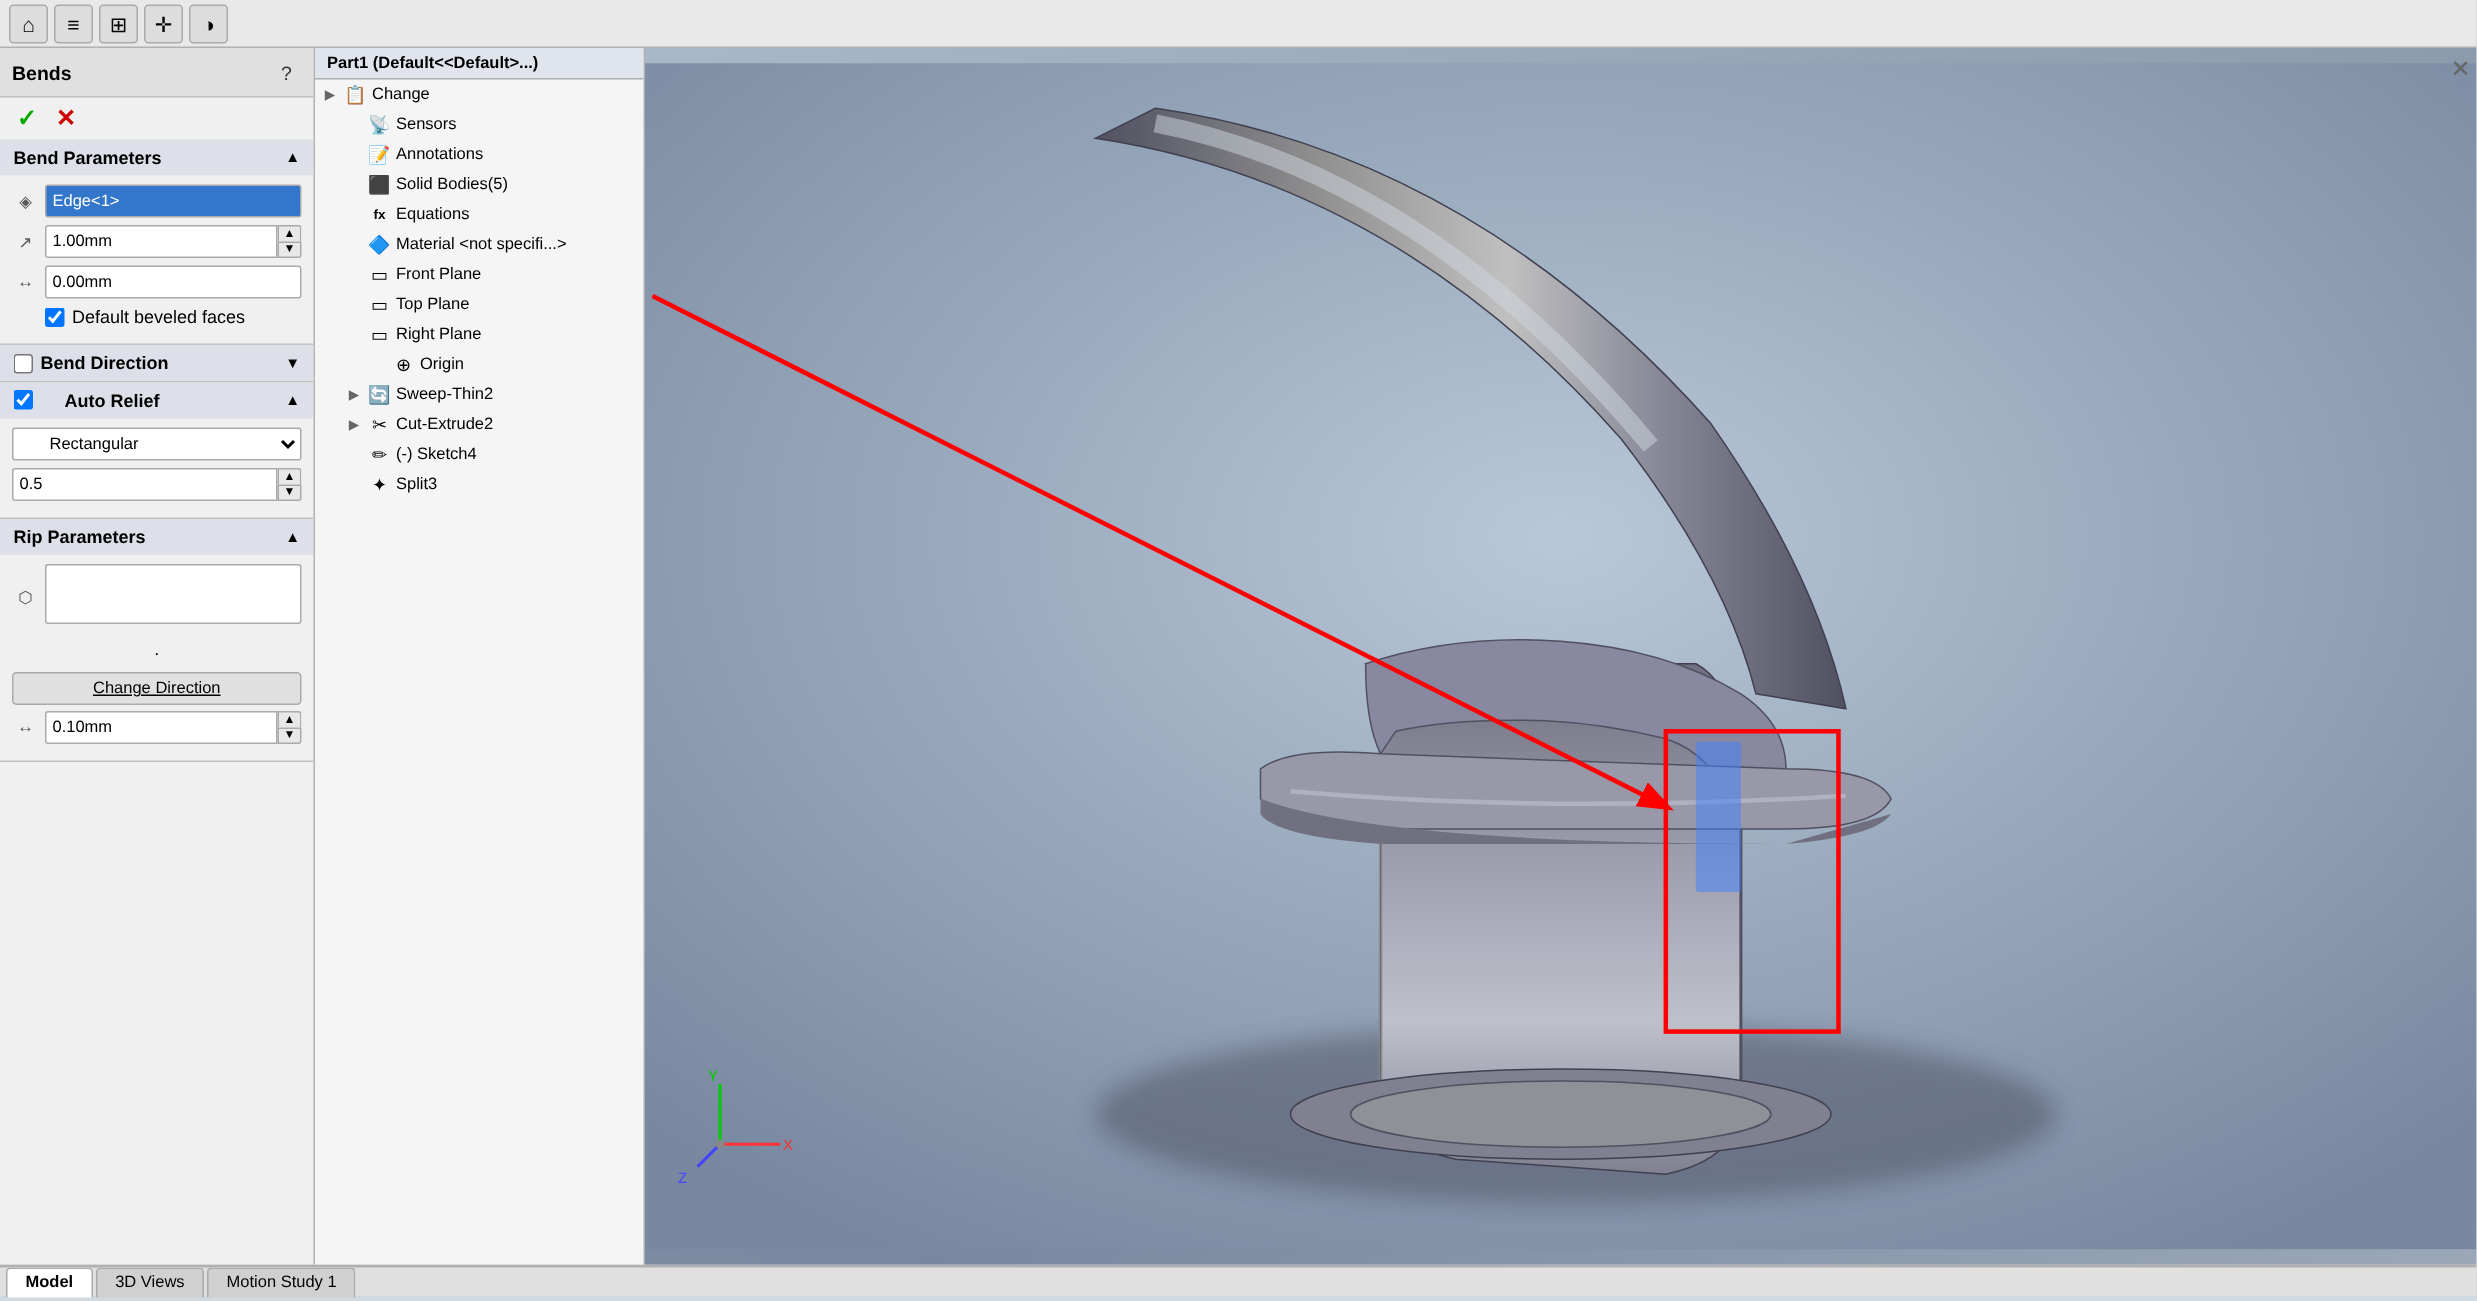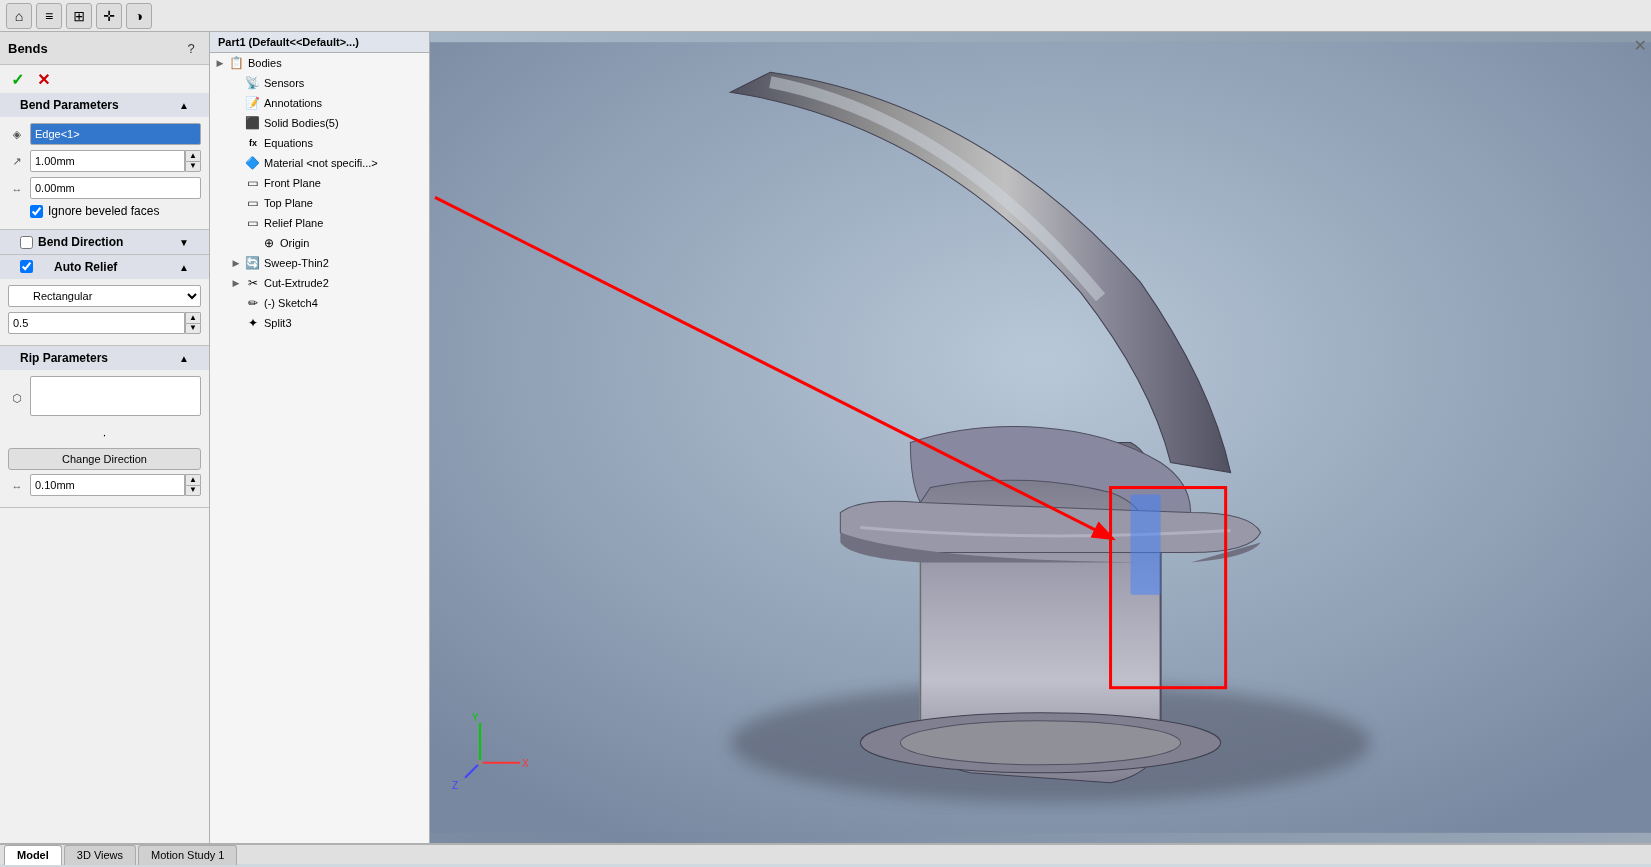--- a/index.html
+++ b/index.html
@@ -399,7 +399,7 @@
     <div class="tree-item">
       <div class="tree-expand">▶</div>
       <div class="tree-icon">📋</div>
-      <span>Bodies</span>
+      <span>Change</span>
     </div>
     <div class="tree-item" style="padding-left:20px;">
       <div class="tree-expand"> </div>

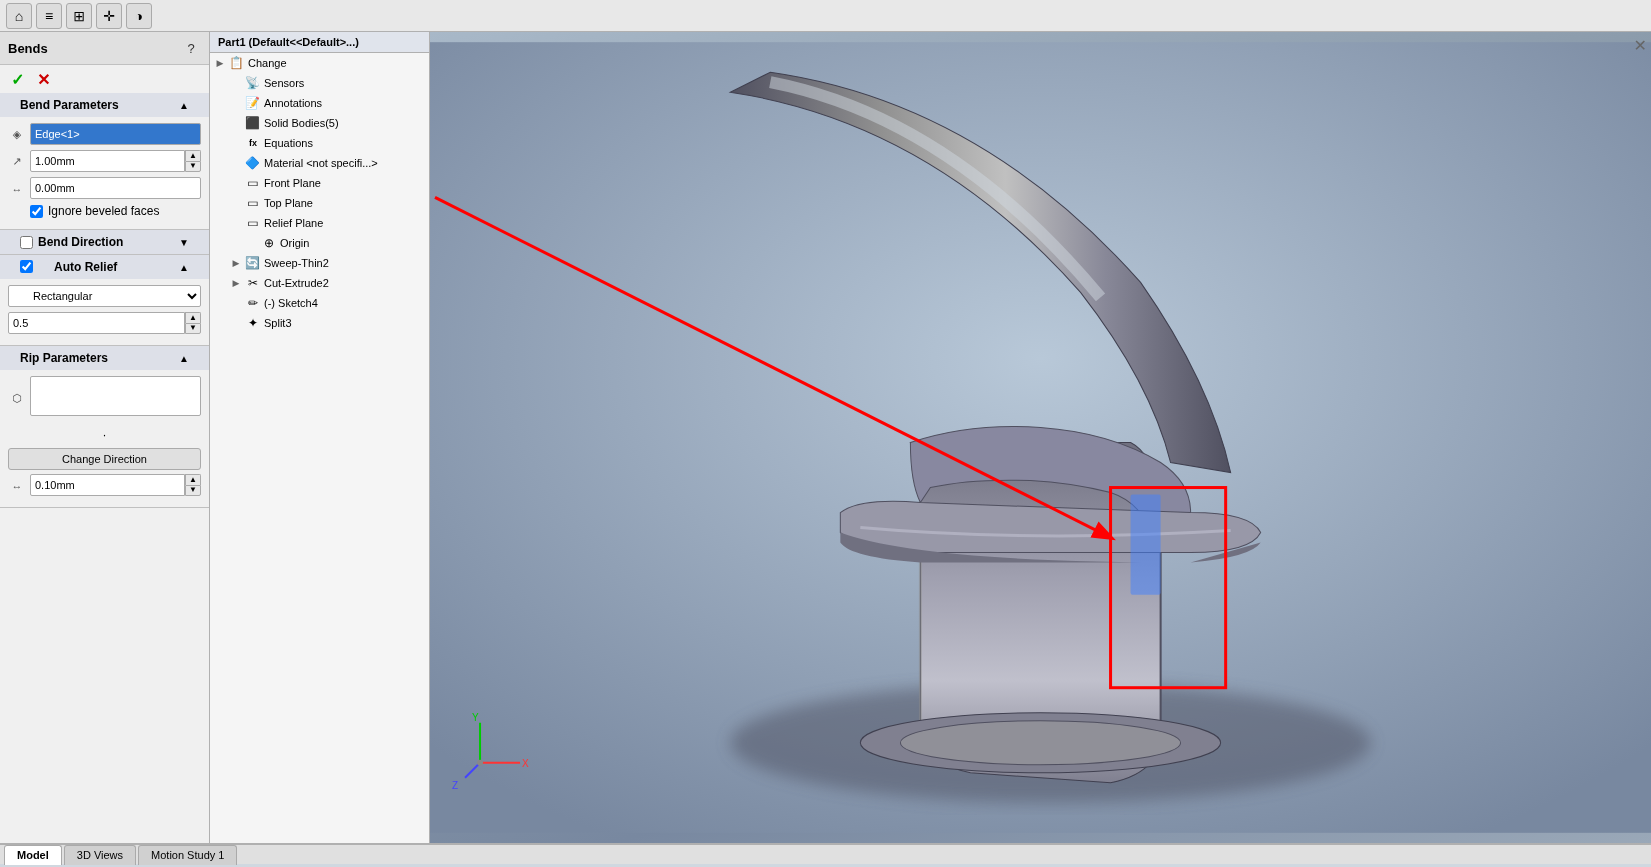--- a/index.html
+++ b/index.html
@@ -74,7 +74,7 @@
       display: flex;
       align-items: center;
       justify-content: space-between;
-      padding: 5px 20px;
+      padding: 5px 9px;
       background: #dde0e8;
       cursor: pointer;
       font-weight: 600;

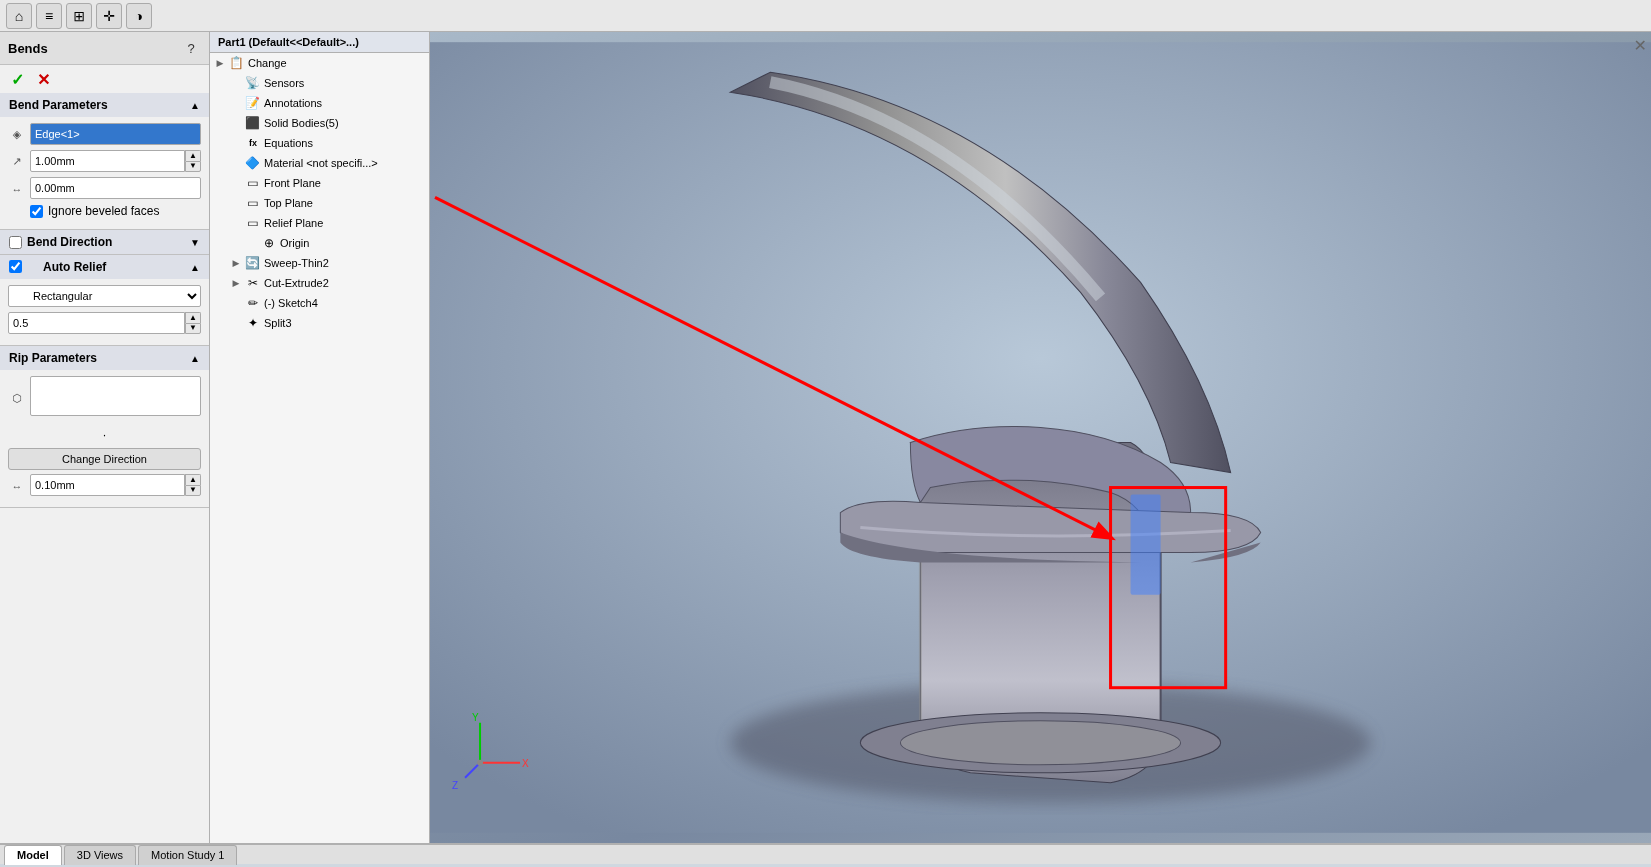--- a/index.html
+++ b/index.html
@@ -326,7 +326,7 @@
         </div>
         <div class="checkbox-row">
           <input type="checkbox" checked="" style="">
-          <span>Ignore beveled faces</span>
+          <span>Default beveled faces</span>
         </div>
       </div>
     </div>

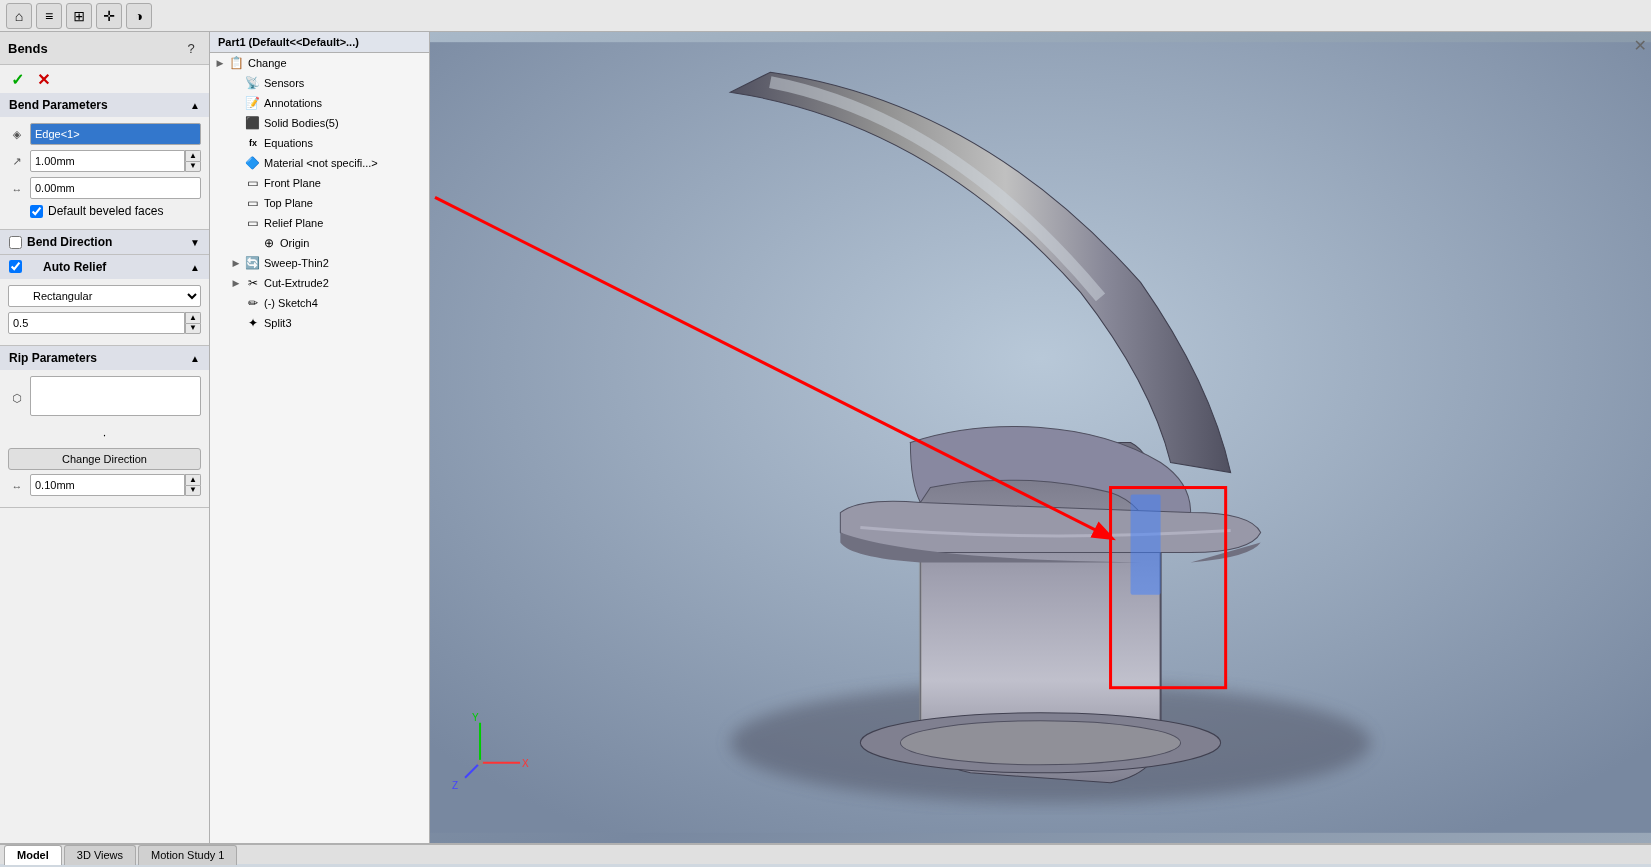--- a/index.html
+++ b/index.html
@@ -439,7 +439,7 @@
     <div class="tree-item" style="padding-left:20px;">
       <div class="tree-expand"> </div>
       <div class="tree-icon">▭</div>
-      <span>Relief Plane</span>
+      <span>Right Plane</span>
     </div>
     <div class="tree-item" style="padding-left:36px;">
       <div class="tree-expand"> </div>

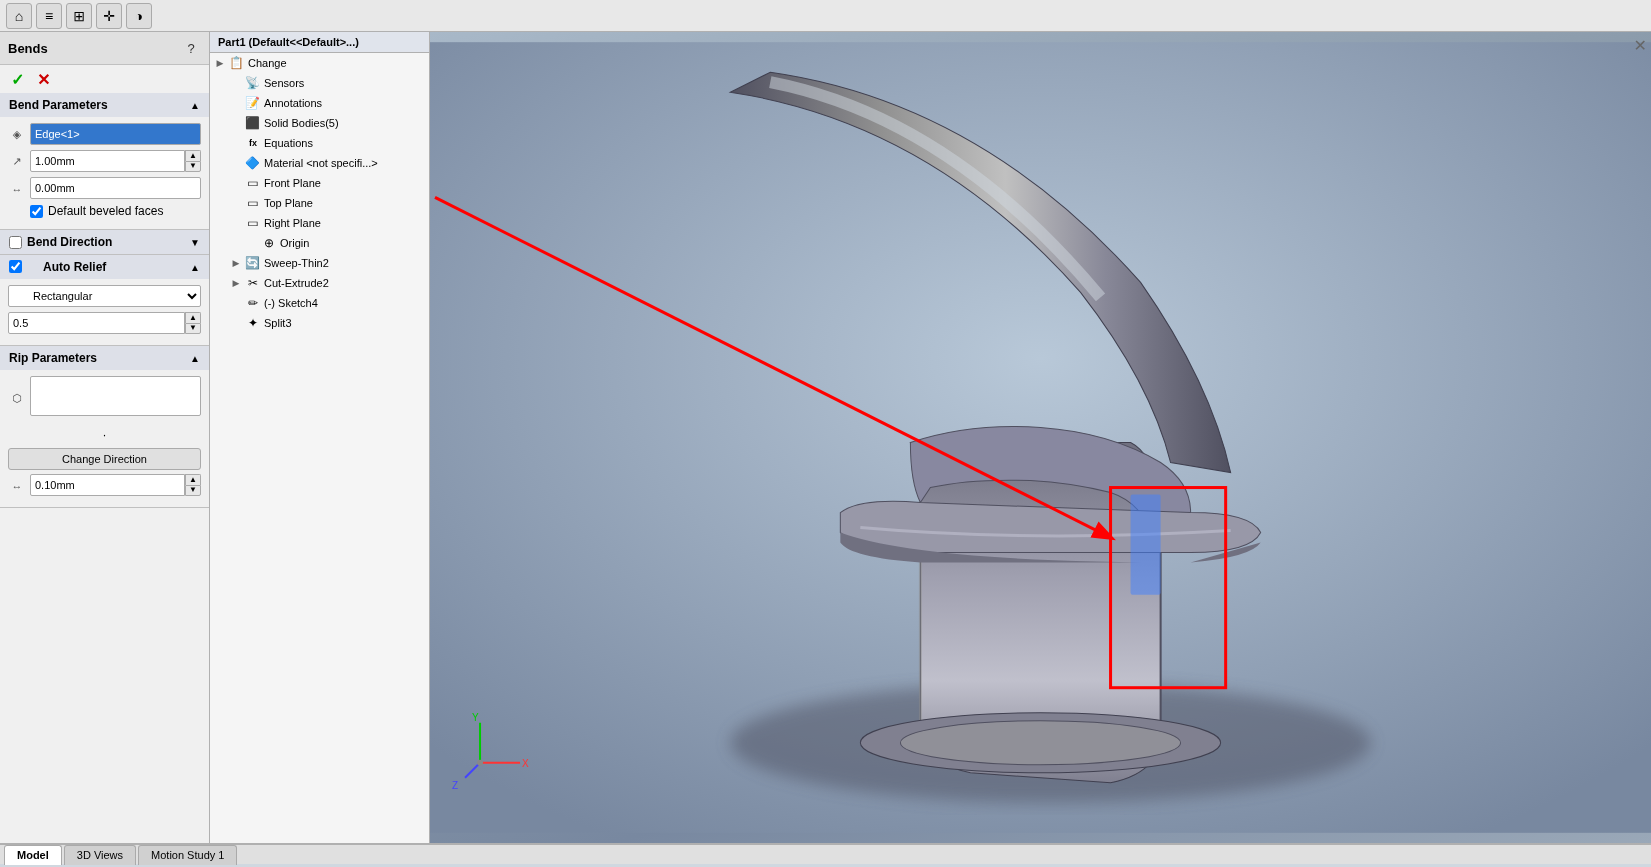--- a/index.html
+++ b/index.html
@@ -171,6 +171,7 @@
       cursor: pointer;
       font-size: 11px;
       text-align: center;
+      text-decoration: underline;
     }
 
     .collapse-icon { font-size: 10px; }

